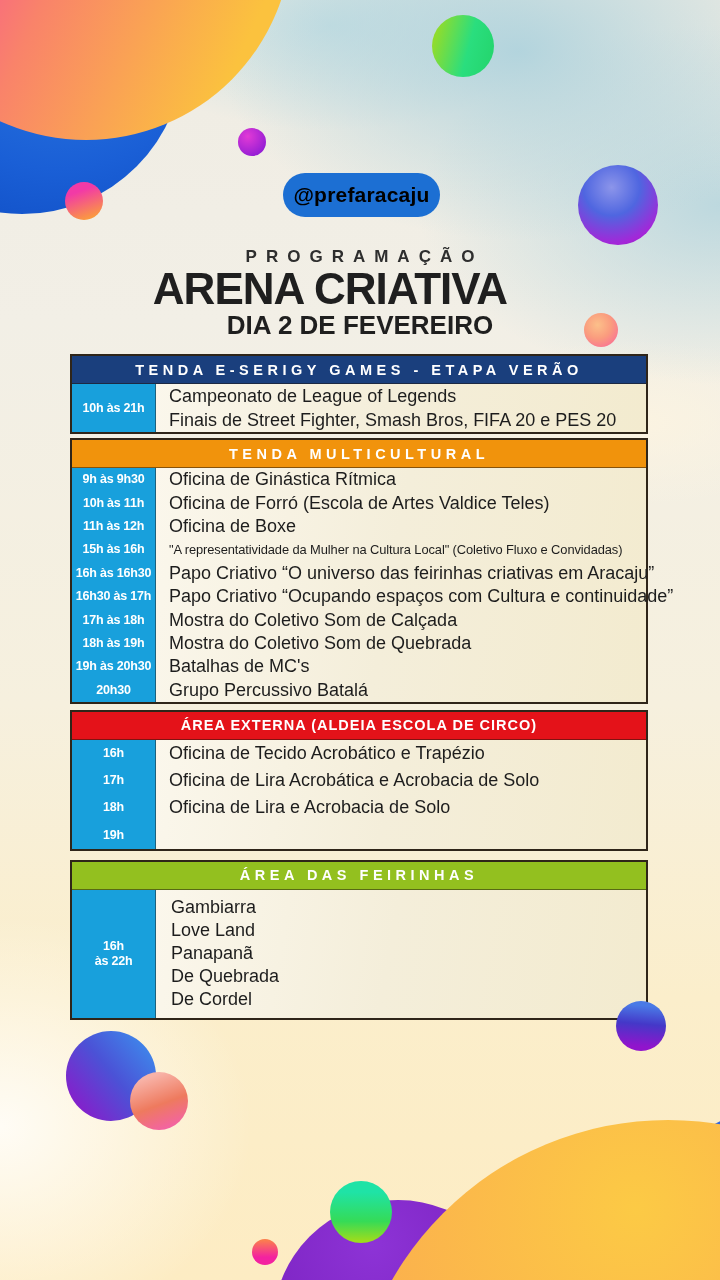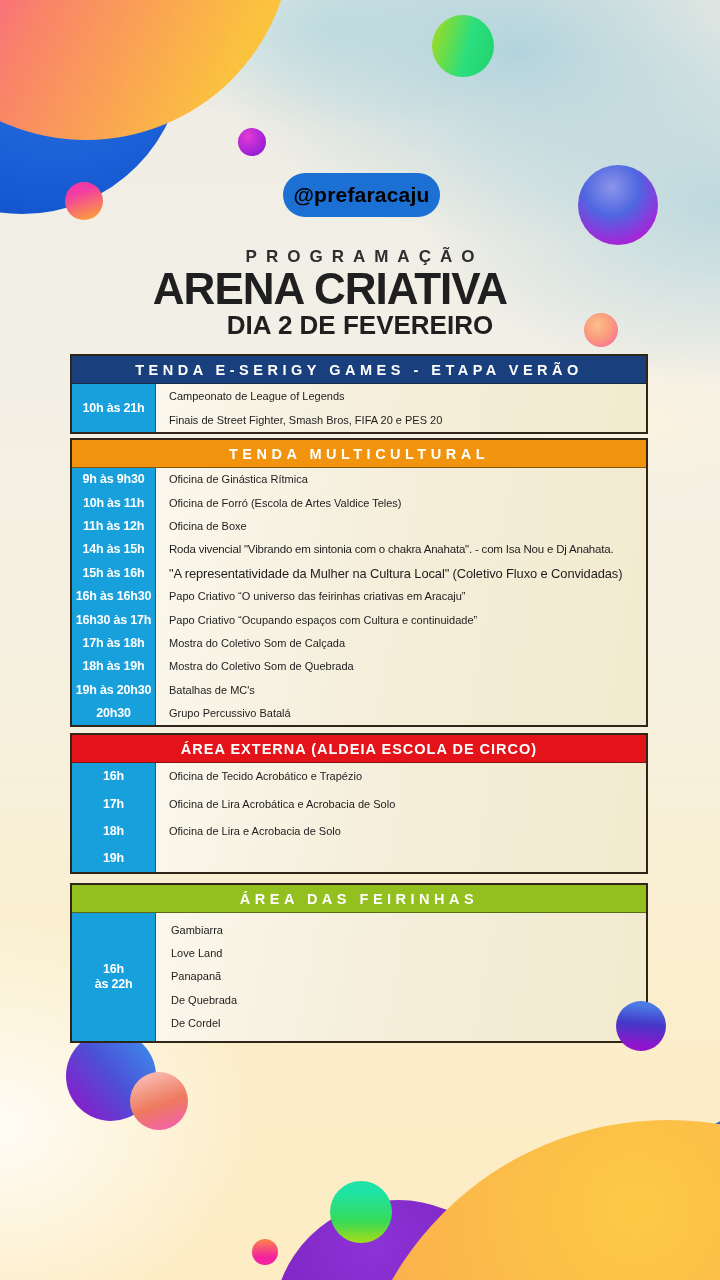--- a/index.html
+++ b/index.html
@@ -84,7 +84,7 @@
     box-sizing:border-box;
   }
   .events{flex:1;display:flex;flex-direction:column;justify-content:center;padding-left:13px;}
-  .event{font-size:11px;color:#1d1d1d;line-height:23px;white-space:nowrap;}
+  .event{font-size:18px;color:#1d1d1d;line-height:23px;white-space:nowrap;}
   .section--games .srow{height:48px;}
   .section--games .event{line-height:24px;}
   .section--multicultural .srow{height:23.4px;}

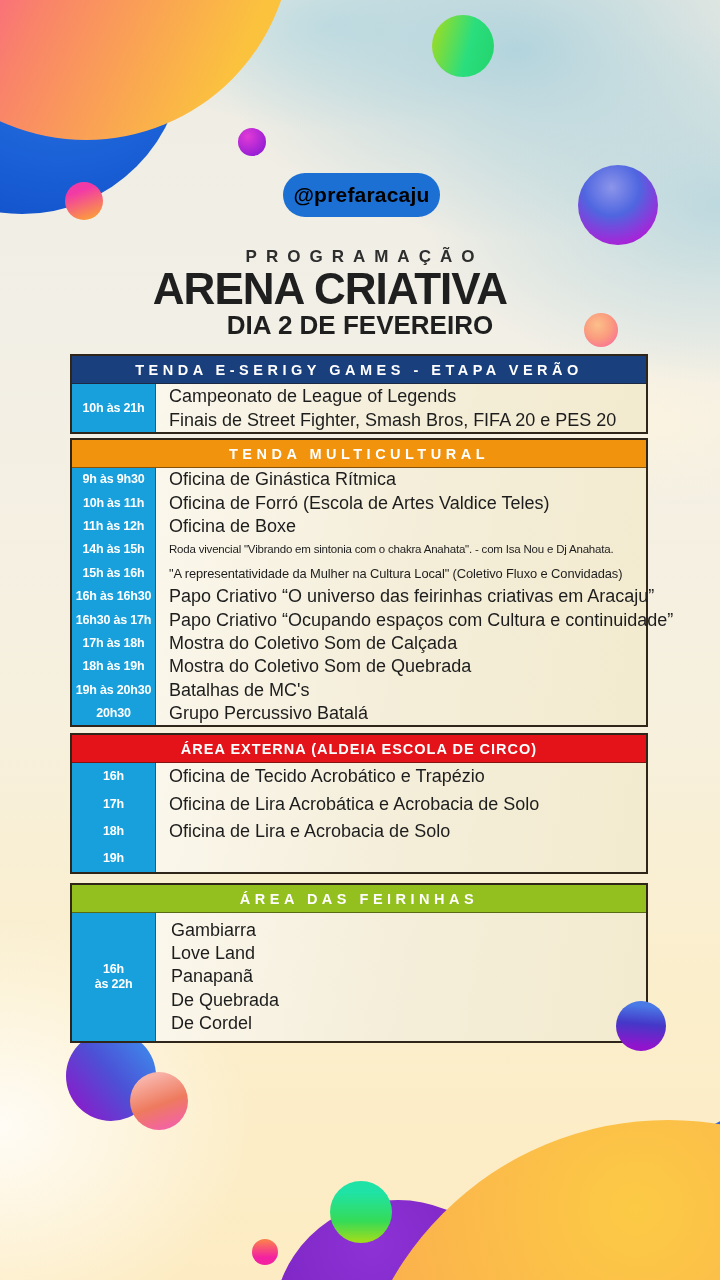--- a/index.html
+++ b/index.html
@@ -159,12 +159,6 @@
             </div>
           </div>
           <div class="srow">
-            <div class="time">14h às 15h</div>
-            <div class="events">
-              <div class="event xs">Roda vivencial "Vibrando em sintonia com o chakra Anahata". -  com Isa Nou e Dj Anahata.</div>
-            </div>
-          </div>
-          <div class="srow">
             <div class="time">15h às 16h</div>
             <div class="events">
               <div class="event s">"A representatividade da Mulher na Cultura Local" (Coletivo Fluxo e Convidadas)</div>

